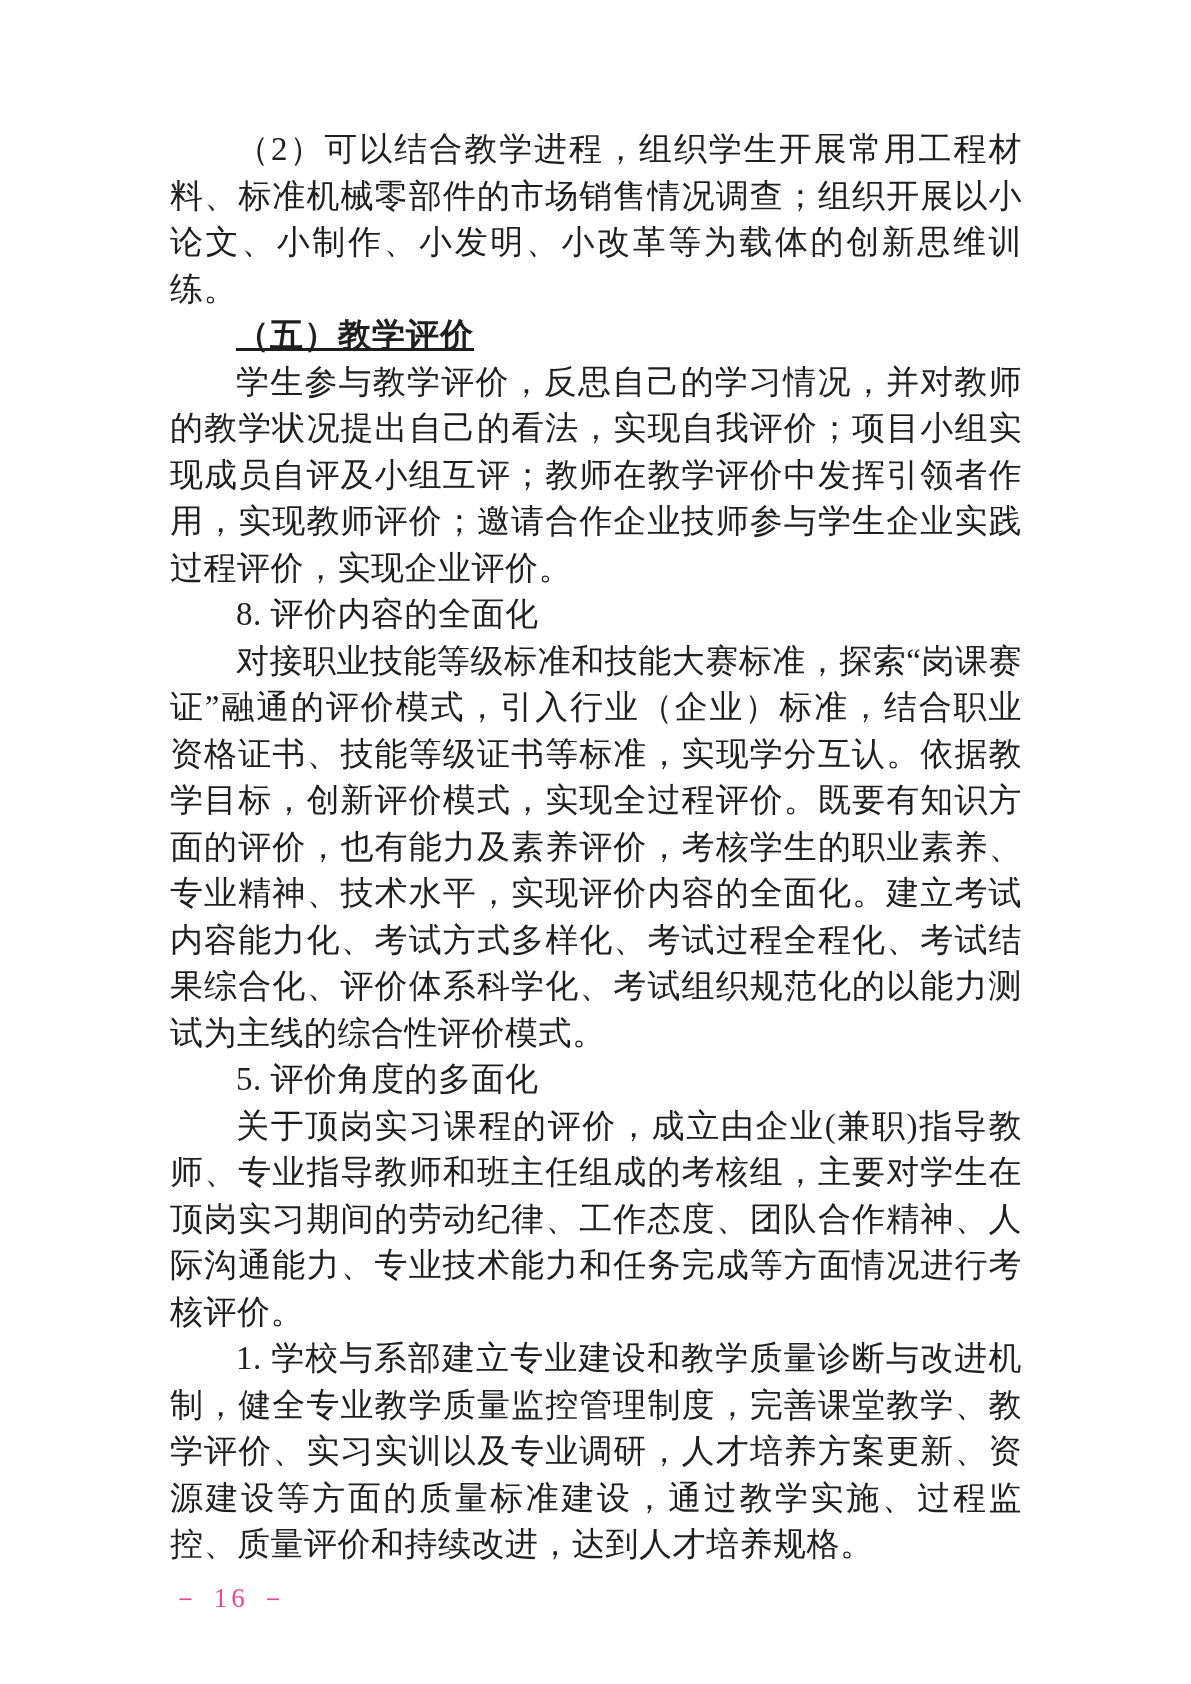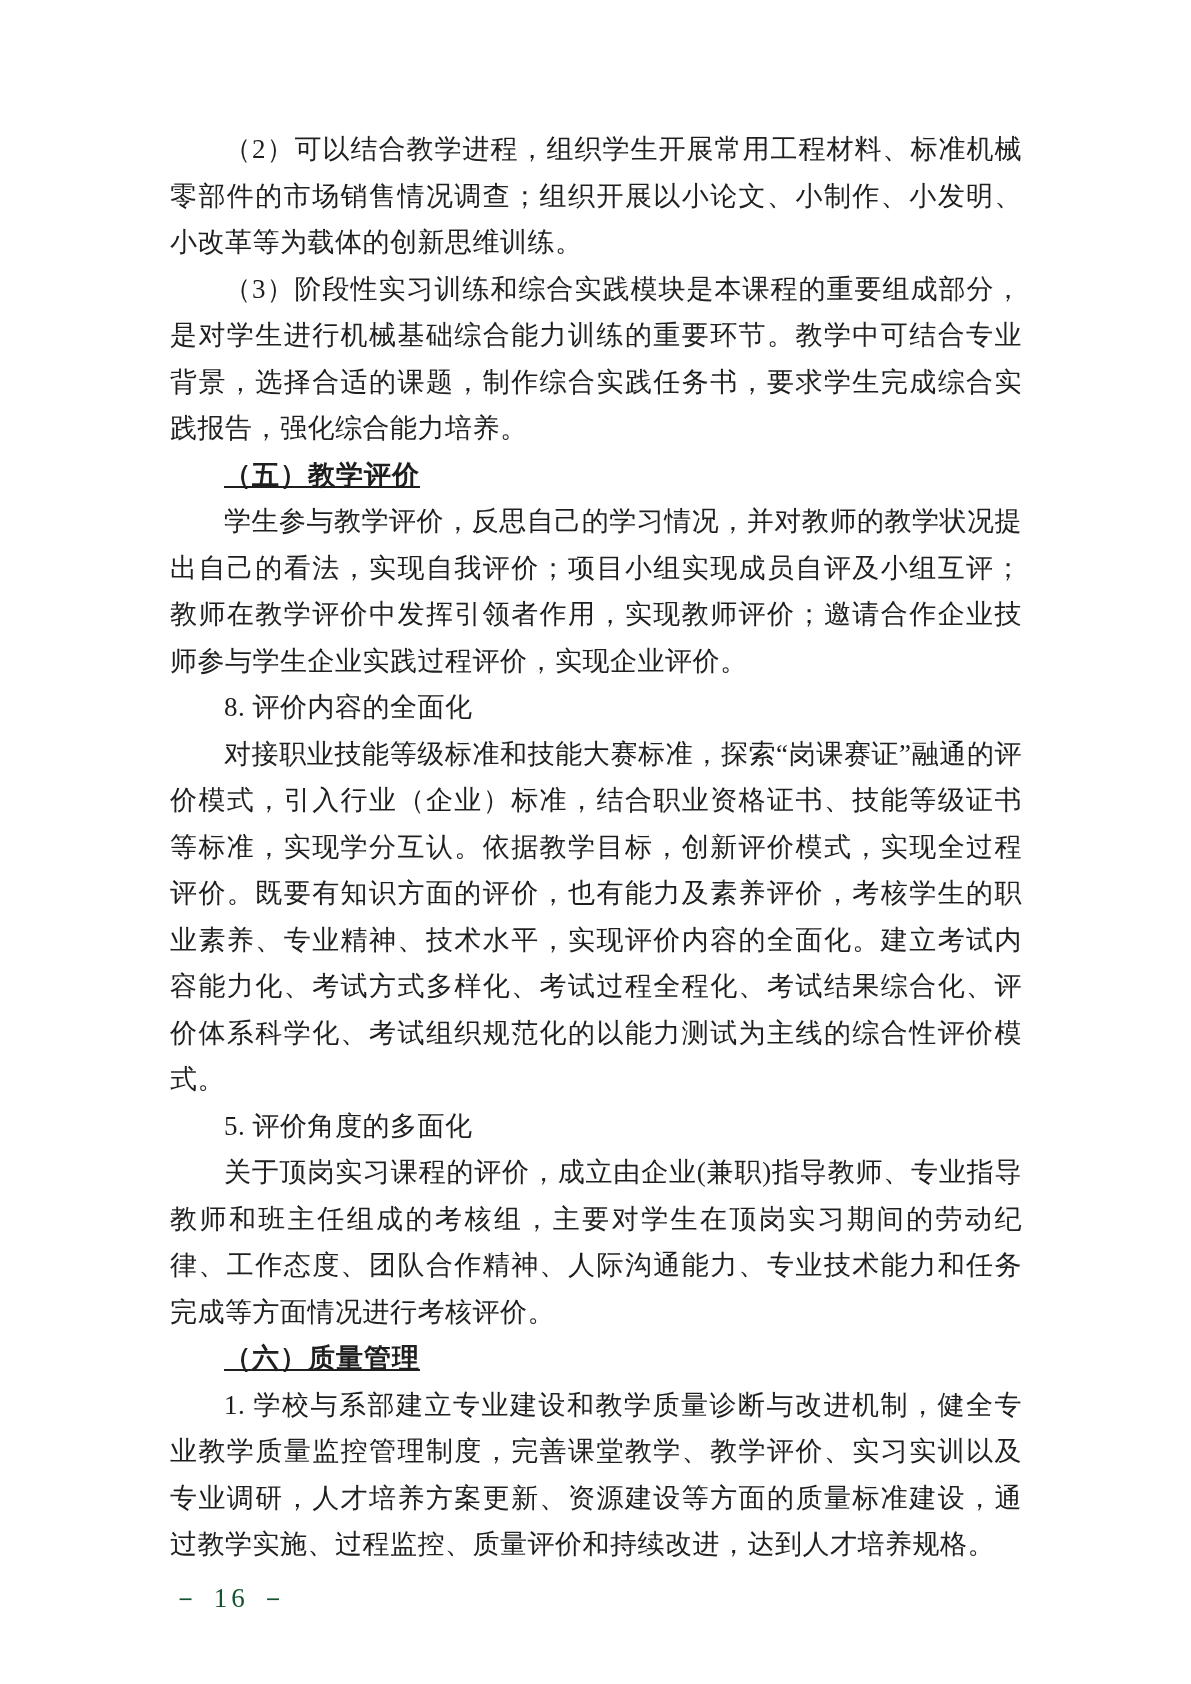--- a/index.html
+++ b/index.html
@@ -24,7 +24,7 @@
   }
   .content p {
     margin: 0;
-    font-size: 27px;
+    font-size: 33px;
     line-height: 46.5px;
     text-align: justify;
     text-indent: 2em;

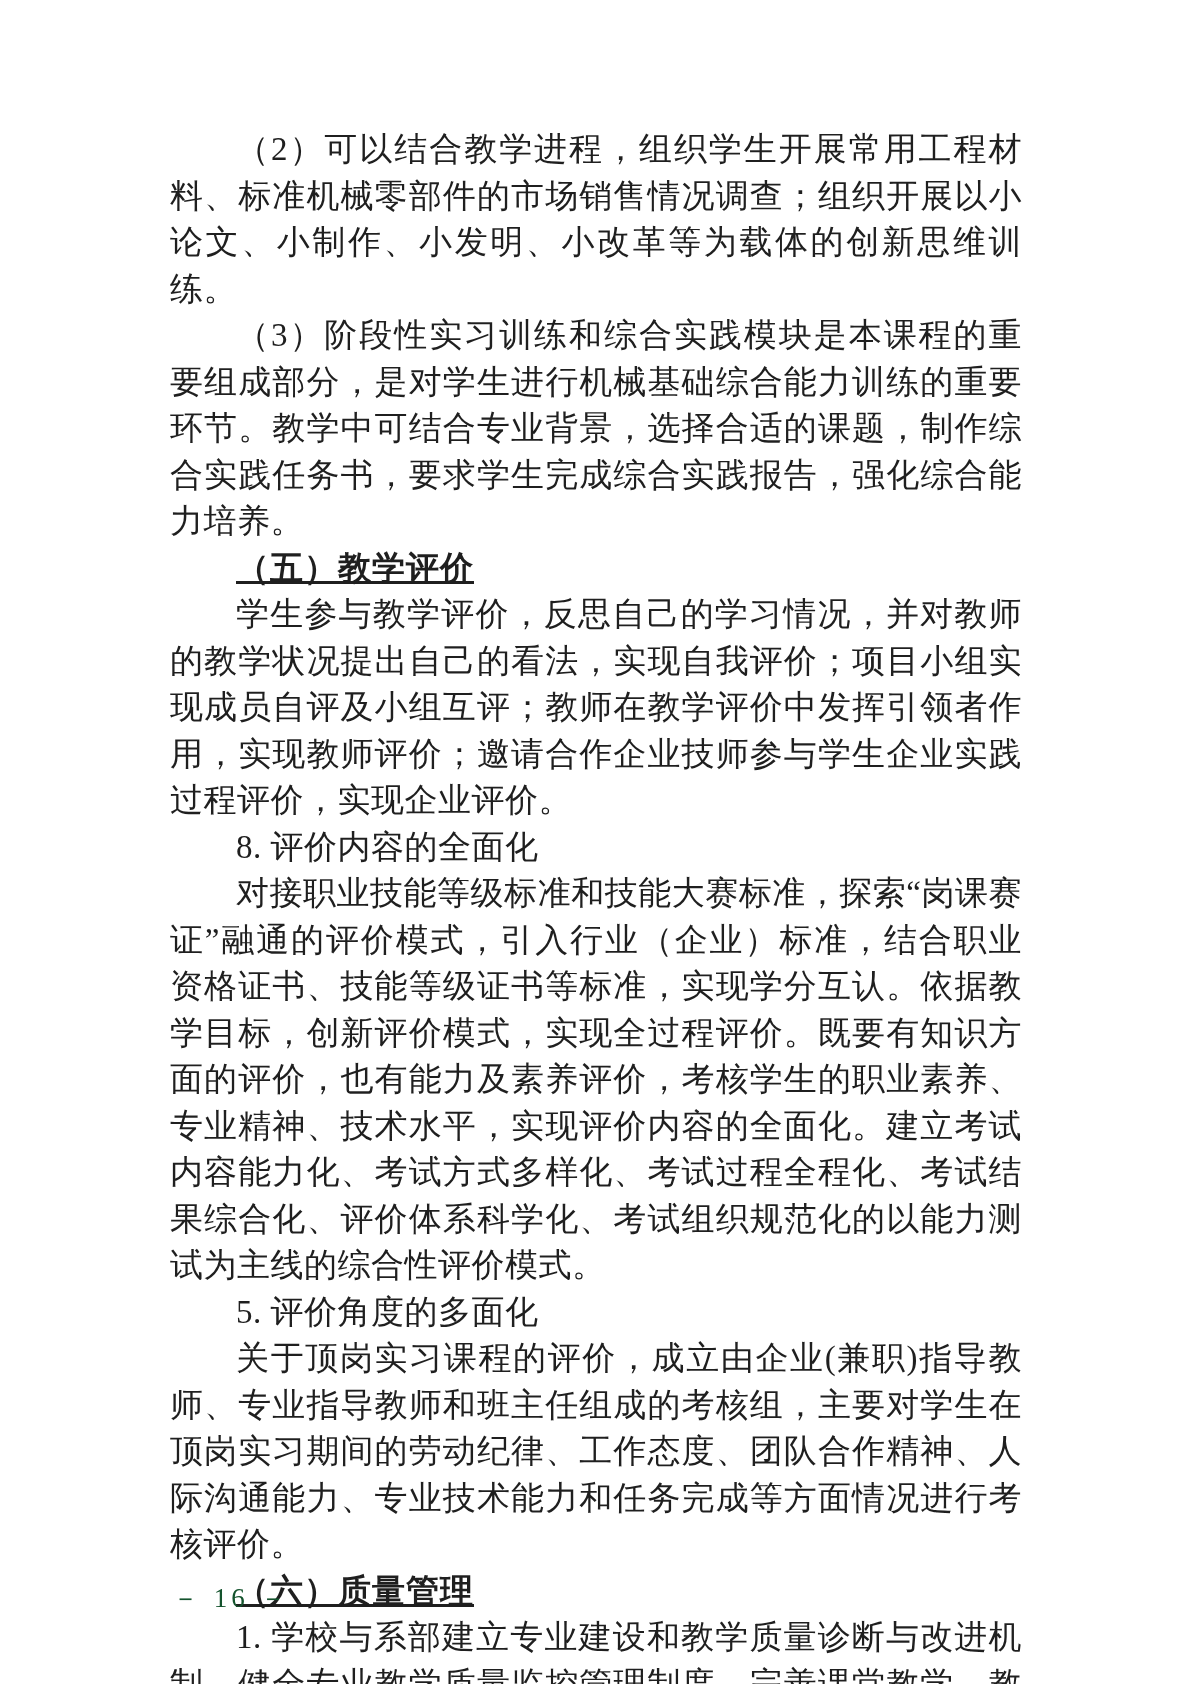--- a/index.html
+++ b/index.html
@@ -52,7 +52,6 @@
 <div class="page">
   <div class="content">
     <p class="body">（2）可以结合教学进程，组织学生开展常用工程材料、标准机械零部件的市场销售情况调查；组织开展以小论文、小制作、小发明、小改革等为载体的创新思维训练。</p>
-    <p class="body">（3）阶段性实习训练和综合实践模块是本课程的重要组成部分，是对学生进行机械基础综合能力训练的重要环节。教学中可结合专业背景，选择合适的课题，制作综合实践任务书，要求学生完成综合实践报告，强化综合能力培养。</p>
     <p class="heading">（五）教学评价</p>
     <p class="body">学生参与教学评价，反思自己的学习情况，并对教师的教学状况提出自己的看法，实现自我评价；项目小组实现成员自评及小组互评；教师在教学评价中发挥引领者作用，实现教师评价；邀请合作企业技师参与学生企业实践过程评价，实现企业评价。</p>
     <p class="subheading">8. 评价内容的全面化</p>

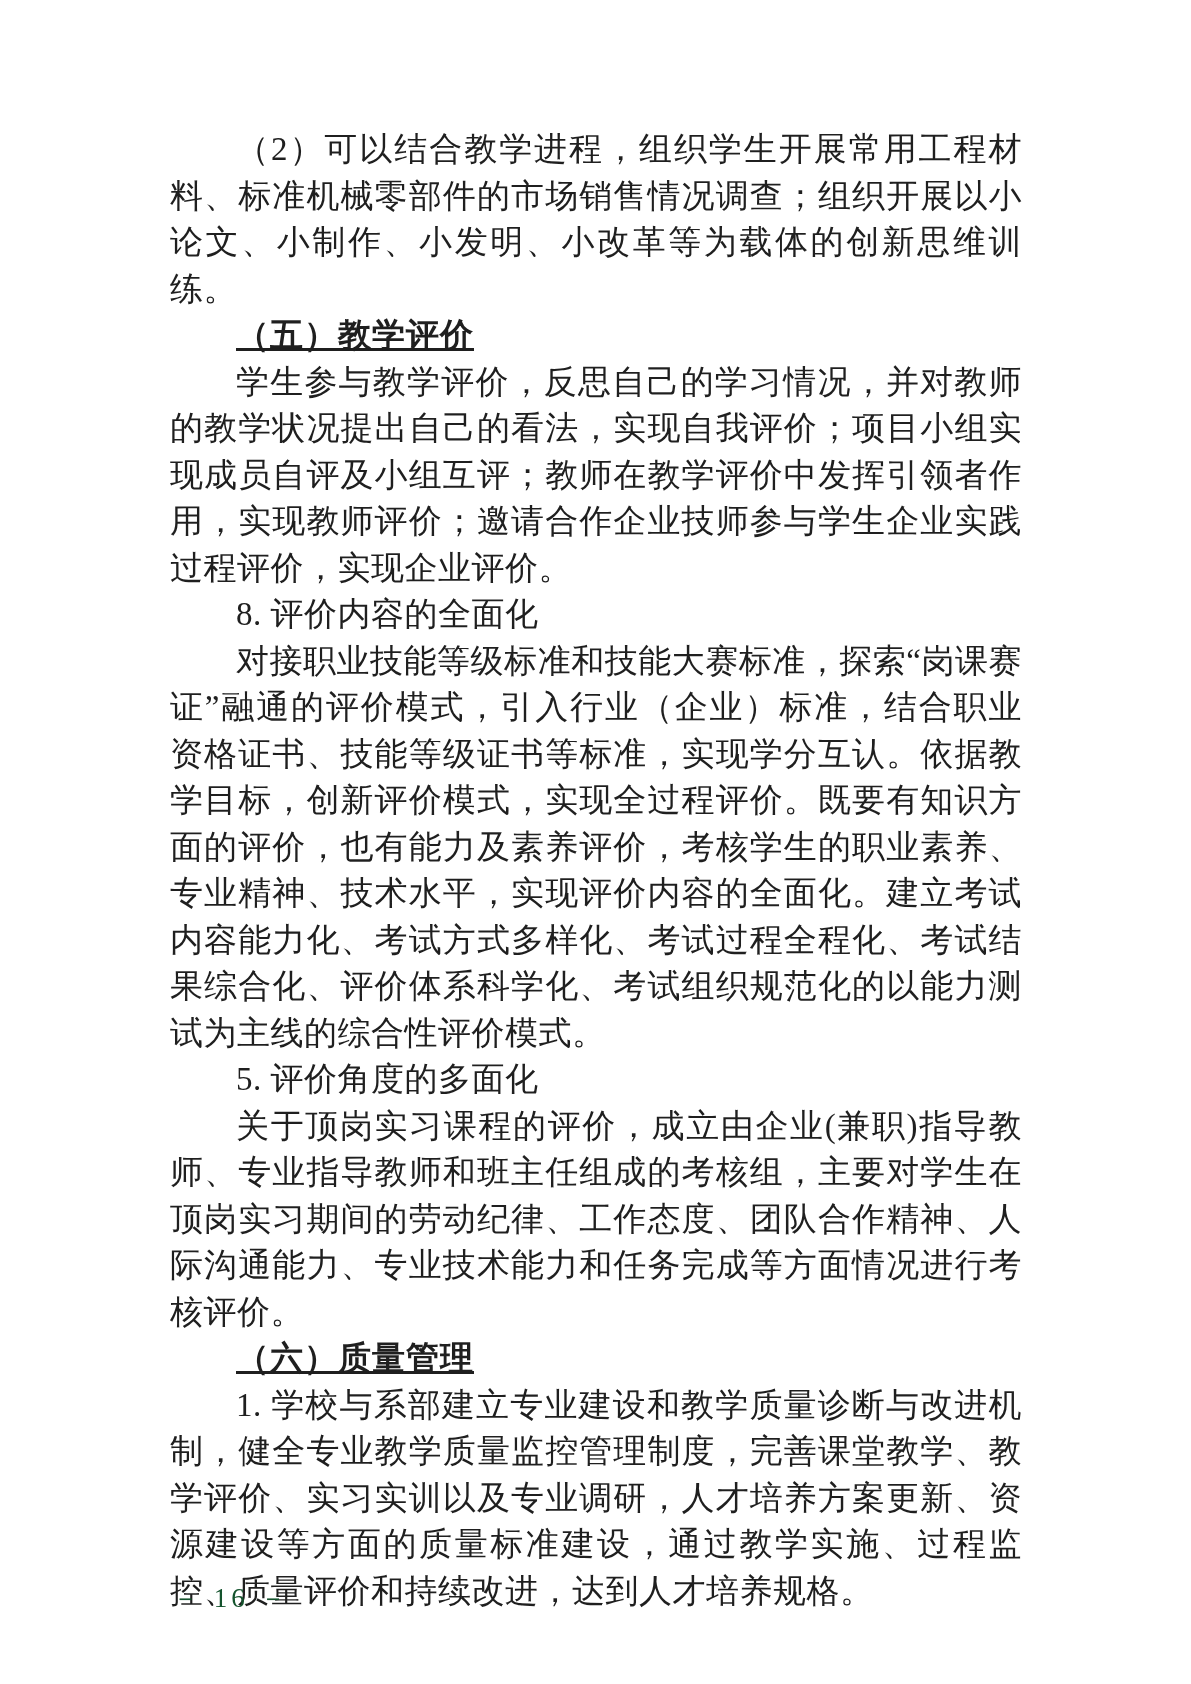--- a/index.html
+++ b/index.html
@@ -58,7 +58,6 @@
     <p class="body">对接职业技能等级标准和技能大赛标准，探索“岗课赛证”融通的评价模式，引入行业（企业）标准，结合职业资格证书、技能等级证书等标准，实现学分互认。依据教学目标，创新评价模式，实现全过程评价。既要有知识方面的评价，也有能力及素养评价，考核学生的职业素养、专业精神、技术水平，实现评价内容的全面化。建立考试内容能力化、考试方式多样化、考试过程全程化、考试结果综合化、评价体系科学化、考试组织规范化的以能力测试为主线的综合性评价模式。</p>
     <p class="subheading">5. 评价角度的多面化</p>
     <p class="body">关于顶岗实习课程的评价，成立由企业(兼职)指导教师、专业指导教师和班主任组成的考核组，主要对学生在顶岗实习期间的劳动纪律、工作态度、团队合作精神、人际沟通能力、专业技术能力和任务完成等方面情况进行考核评价。</p>
-    <p class="heading">（六）质量管理</p>
     <p class="body">1. 学校与系部建立专业建设和教学质量诊断与改进机制，健全专业教学质量监控管理制度，完善课堂教学、教学评价、实习实训以及专业调研，人才培养方案更新、资源建设等方面的质量标准建设，通过教学实施、过程监控、质量评价和持续改进，达到人才培养规格。</p>
   </div>
   <div class="page-number">－ 16 －</div>

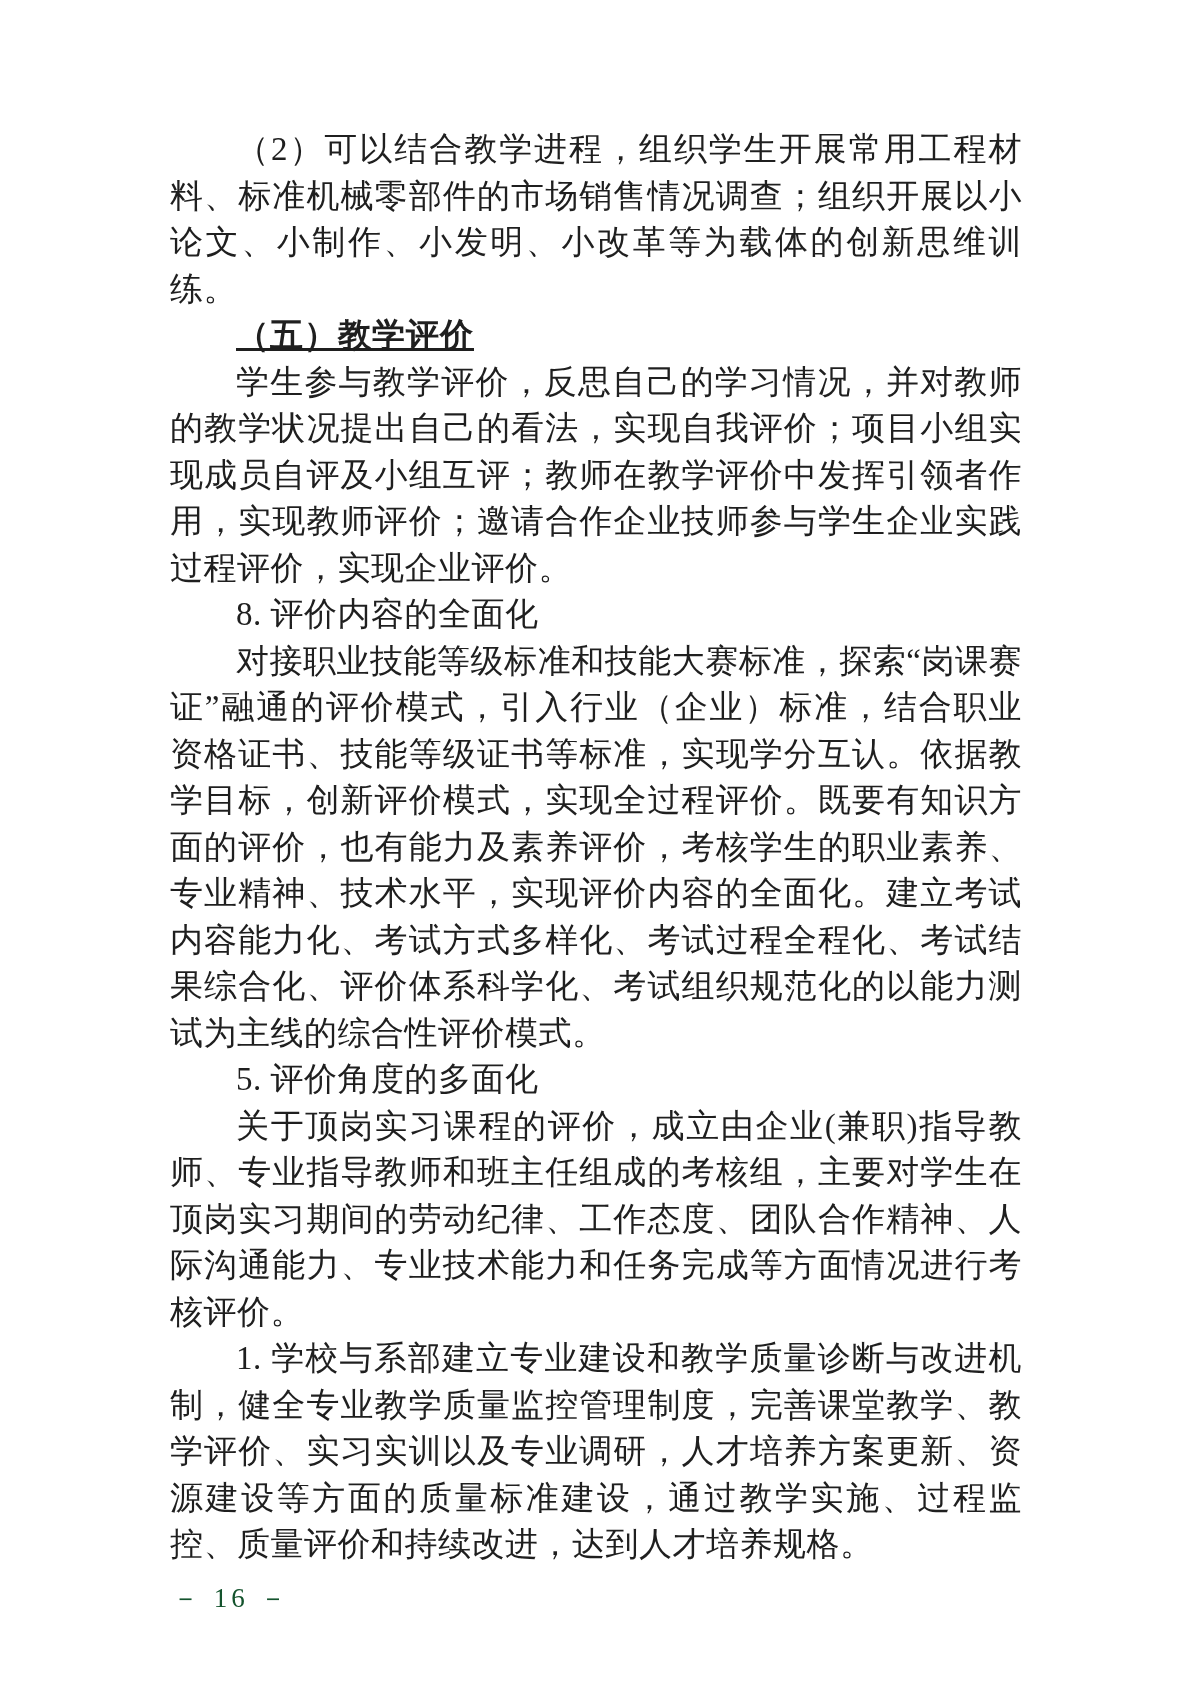--- a/index.html
+++ b/index.html
@@ -41,7 +41,7 @@
     left: 172px;
     top: 1580px;
     font-size: 27px;
-    color: #14532d;
+    color: #ec4899;
     letter-spacing: 4px;
     font-family: "Liberation Serif", serif;
   }

